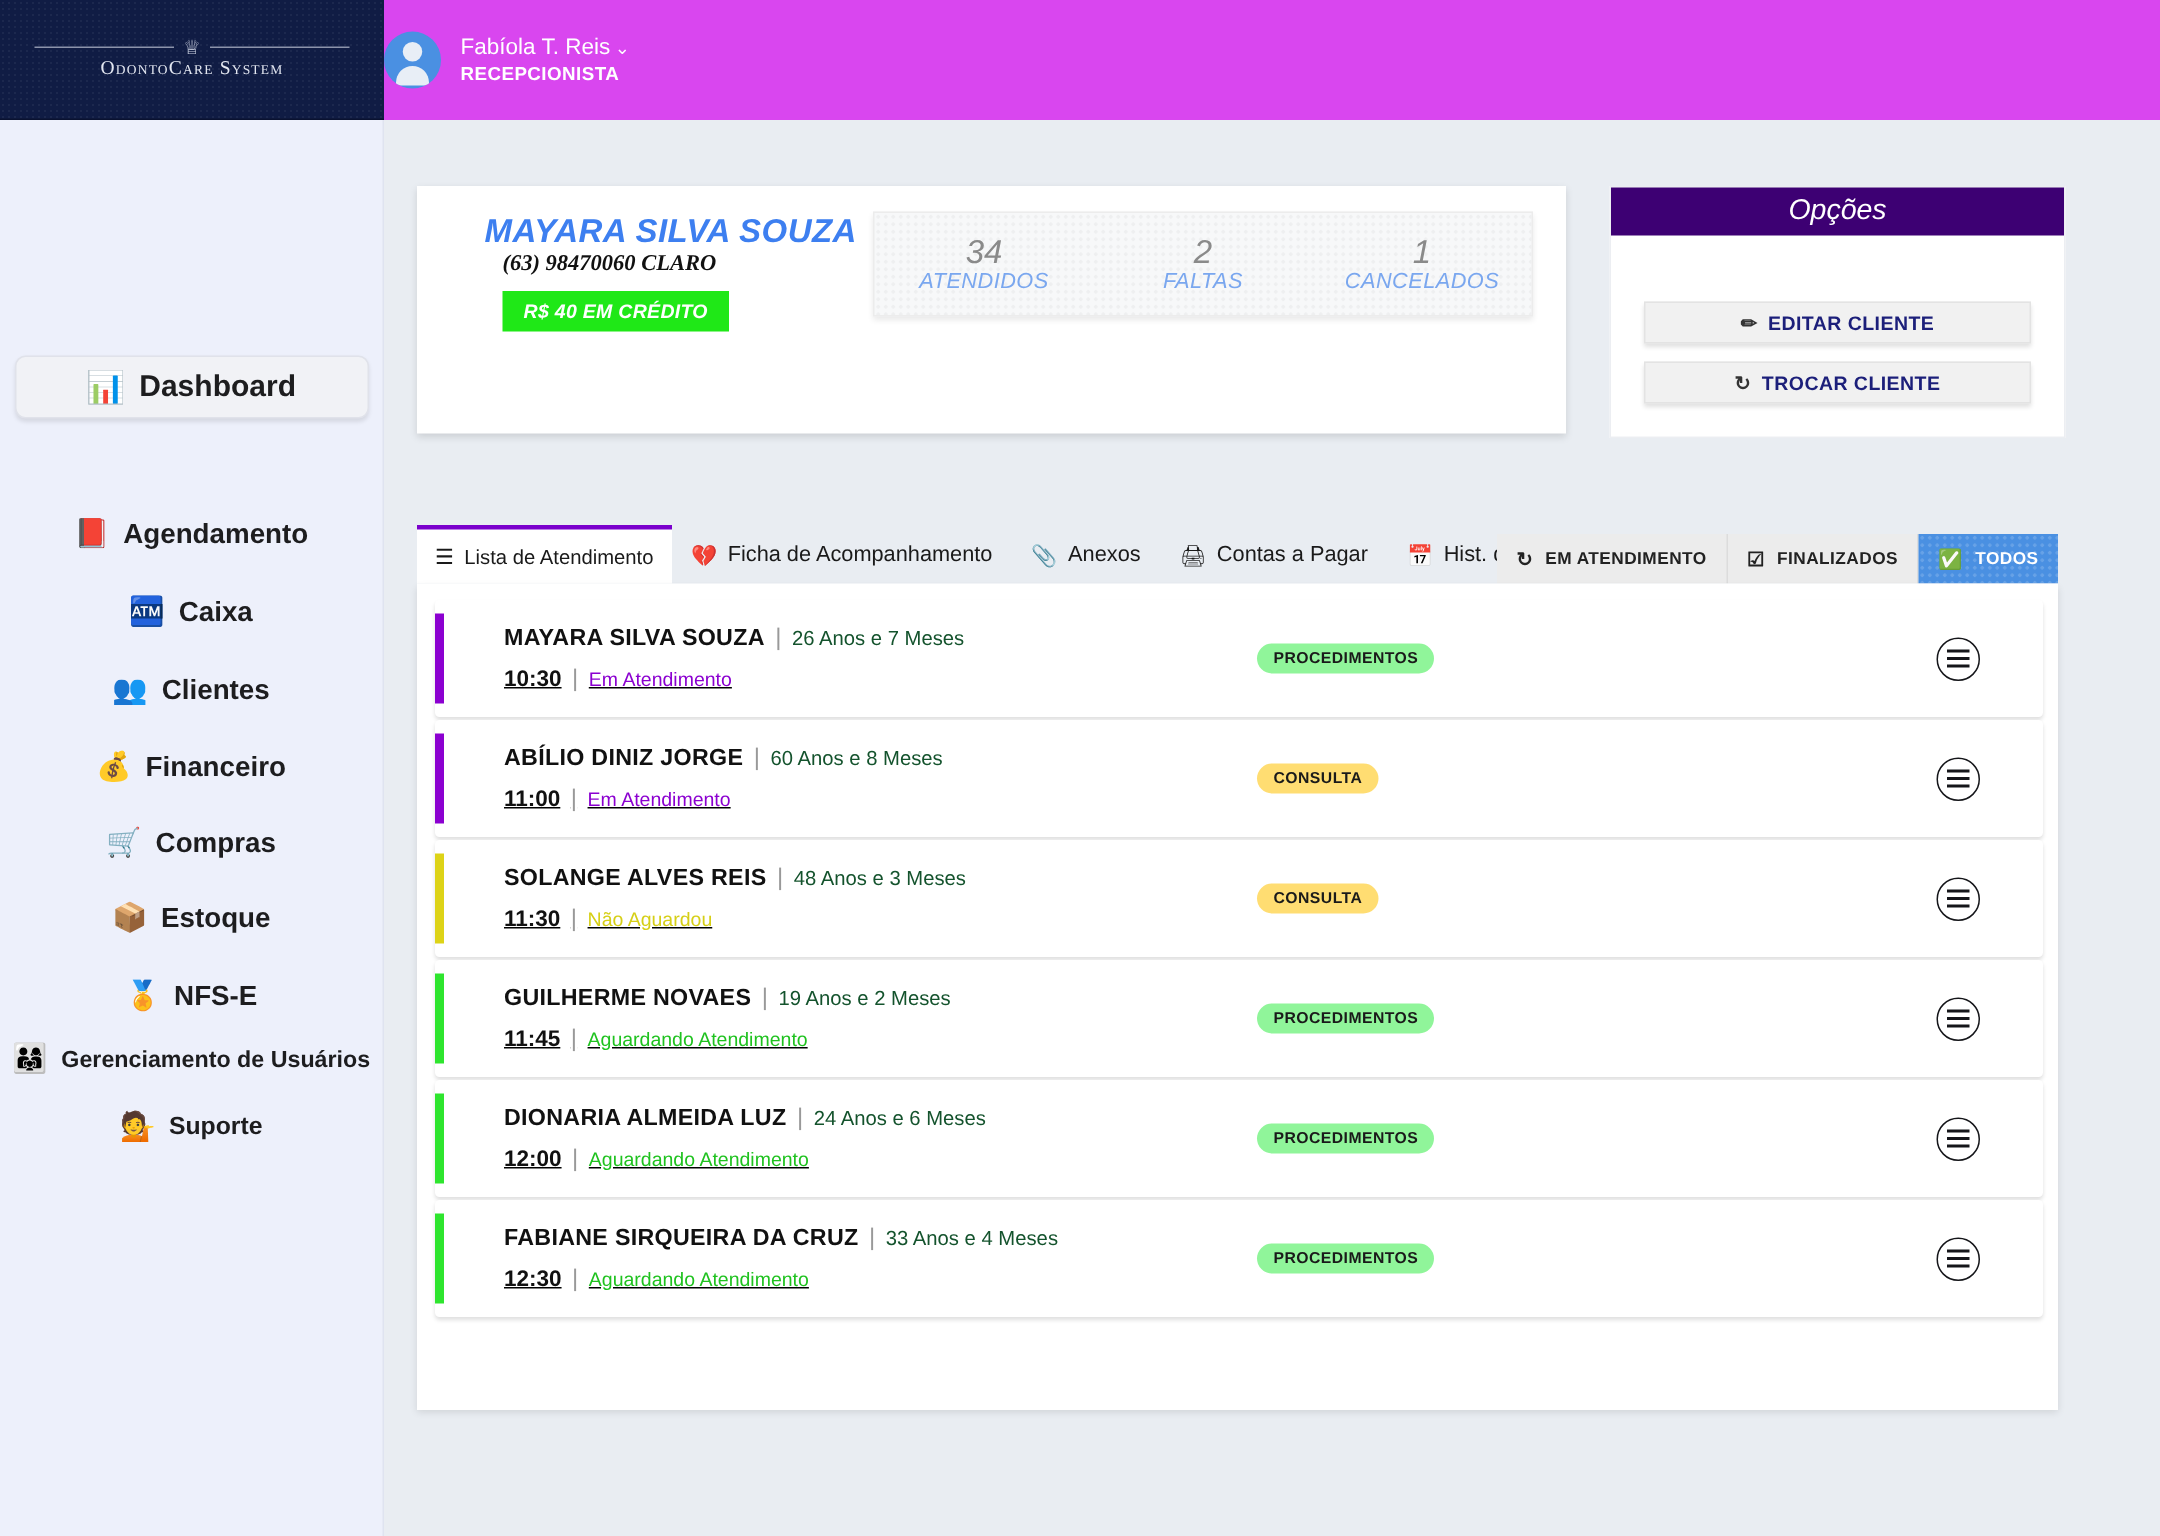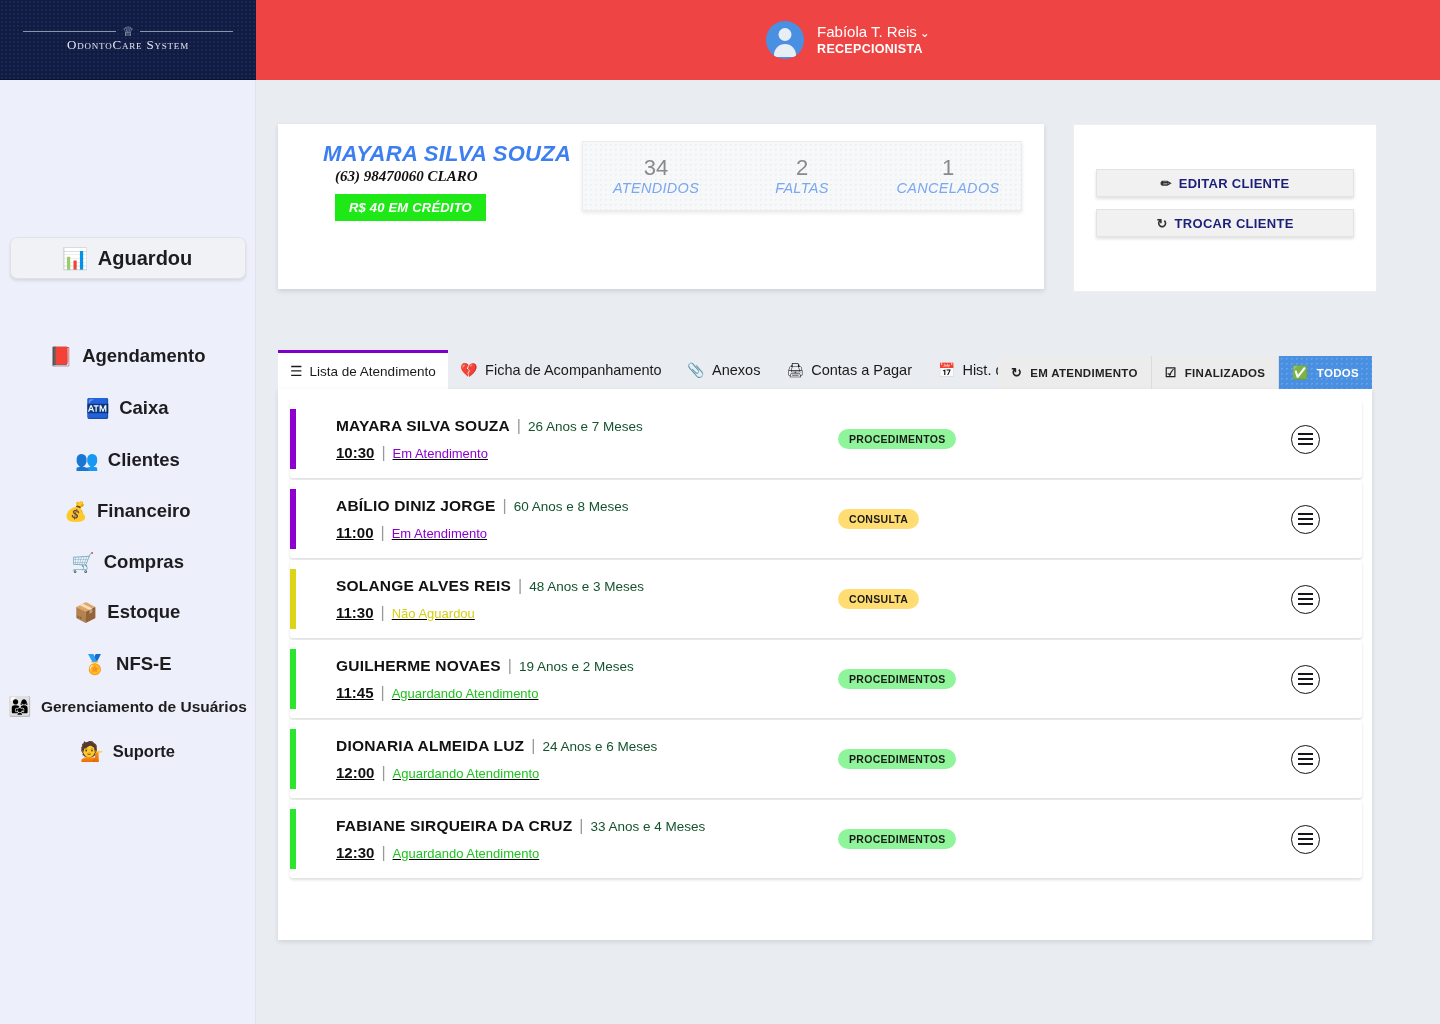--- a/index.html
+++ b/index.html
@@ -75,8 +75,8 @@
   .topbar {
     position: absolute; left: 256px; top: 0;
     width: 1184px; height: 80px;
-    background: #ef4444;
-    display: flex; align-items: center; justify-content: center;
+    background: #d946ef;
+    display: flex; align-items: center; justify-content: flex-start;
   }
   .user { display: flex; align-items: center; gap: 13px; }
   .avatar {

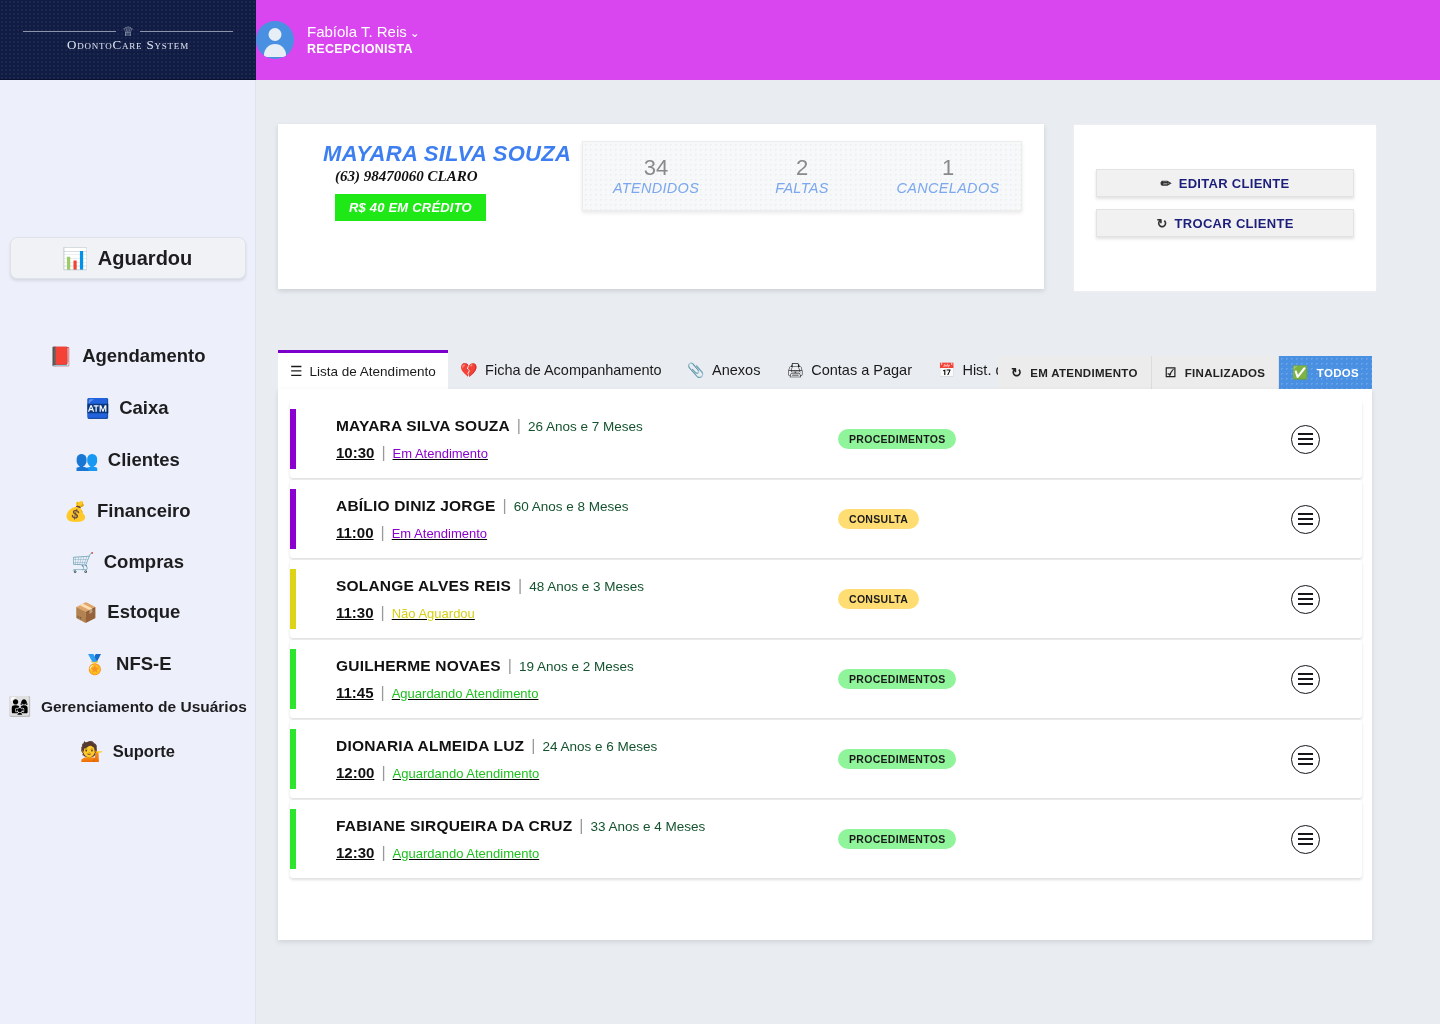--- a/index.html
+++ b/index.html
@@ -345,6 +345,7 @@
     </section>
 
     <section class="options">
+      <div class="options-head">Opções</div>
       <div class="opt-btn first">
         <span class="ico">✏</span>
         <span>EDITAR CLIENTE</span>

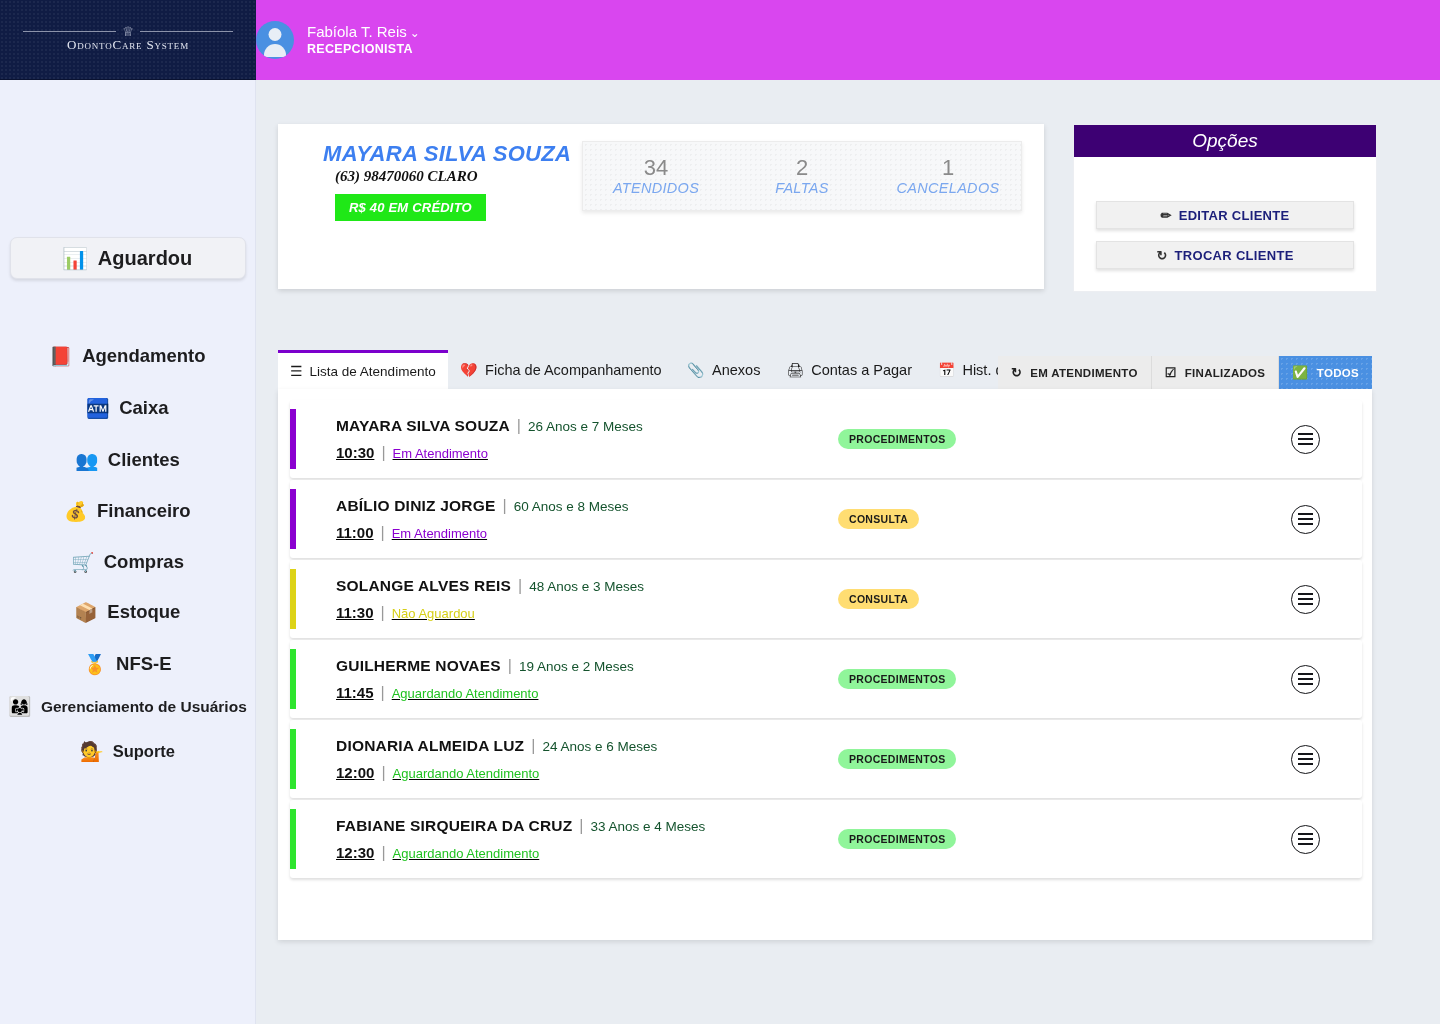--- a/index.html
+++ b/index.html
@@ -133,7 +133,7 @@
     display: flex; align-items: center;
   }
   .stat { flex: 1; text-align: center; }
-  .stat .num { font-size: 22px; color: #8a8a8a; line-height: 1.05; }
+  .stat .num { font-size: 22px; font-style: italic; color: #8a8a8a; line-height: 1.05; }
   .stat .lbl { font-size: 14.5px; font-style: italic; color: #7aa7ef; letter-spacing: .3px; }
 
   .options {

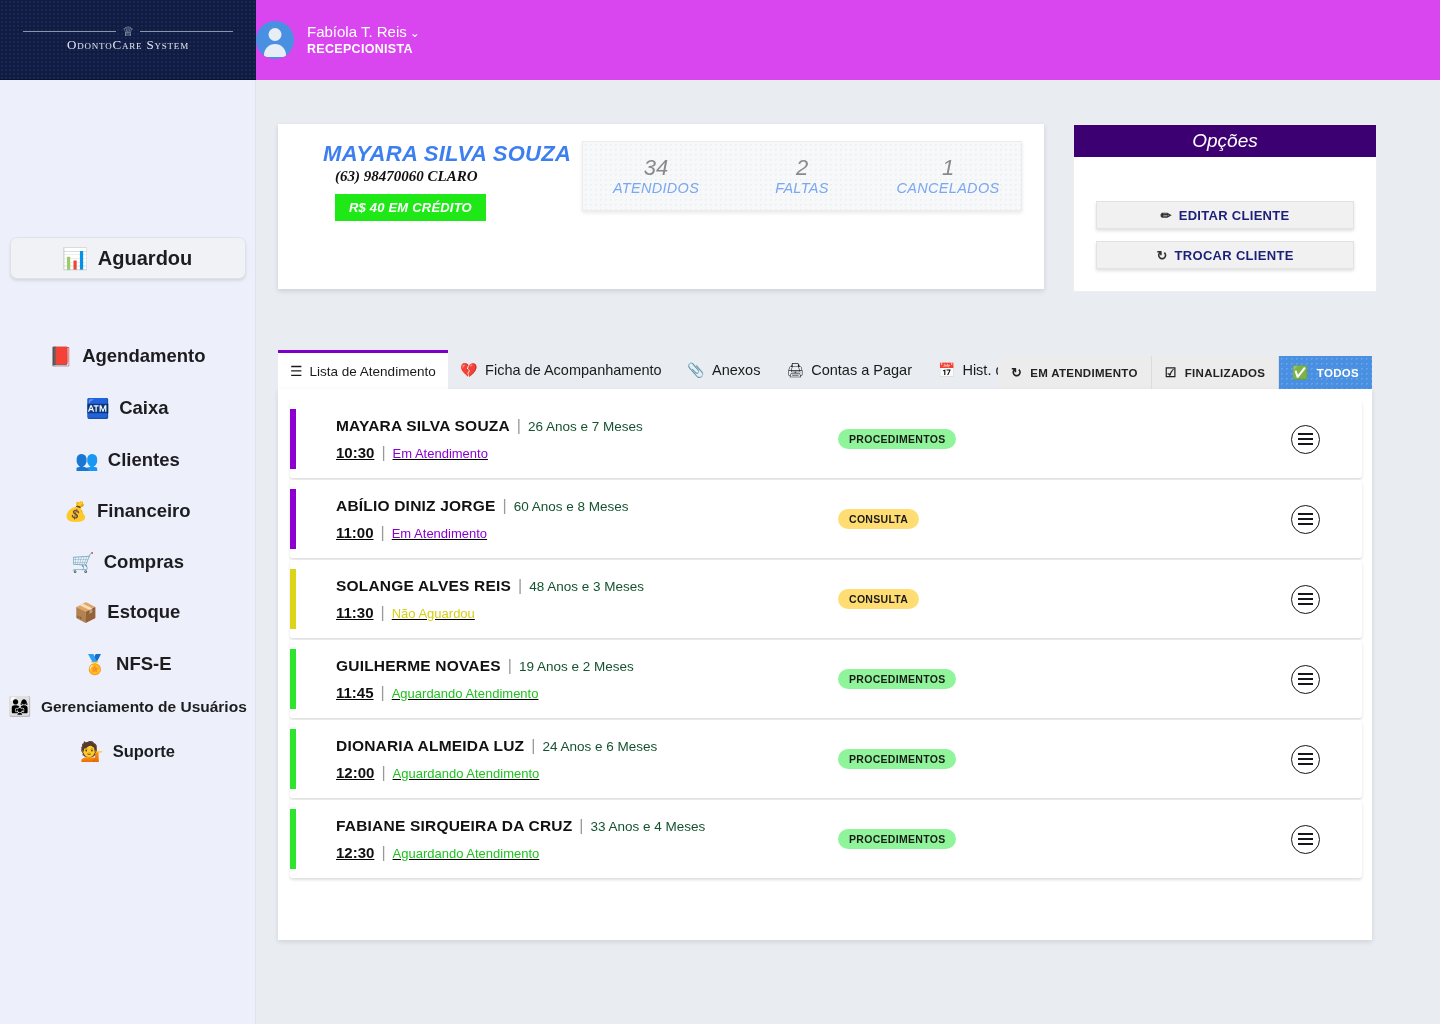--- a/index.html
+++ b/index.html
@@ -262,7 +262,7 @@
     <nav class="nav">
       <div class="nav-item nav-dashboard">
         <span class="ico">📊</span>
-        <span>Aguardou</span>
+        <span>Dashboard</span>
       </div>
 
       <div class="nav-list">

